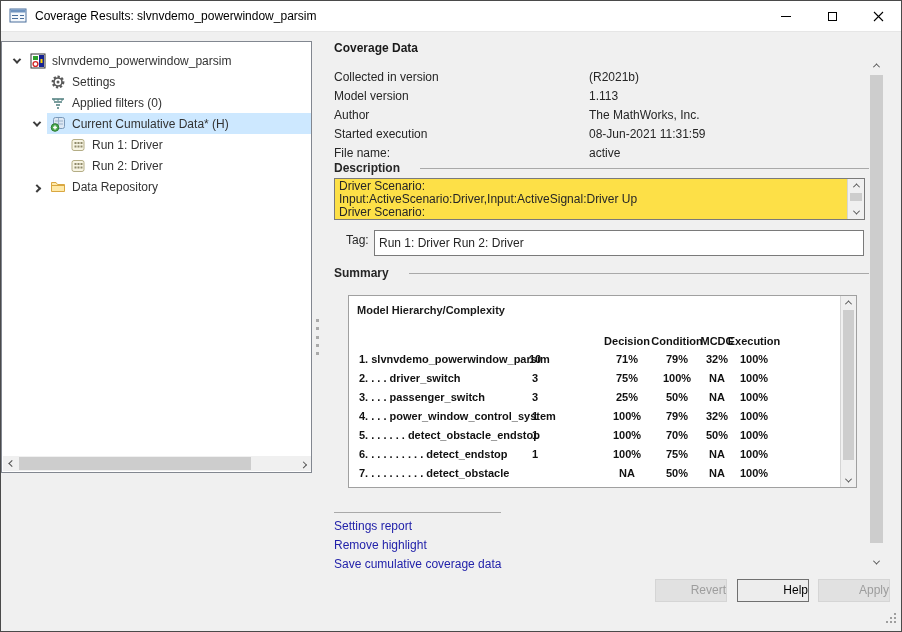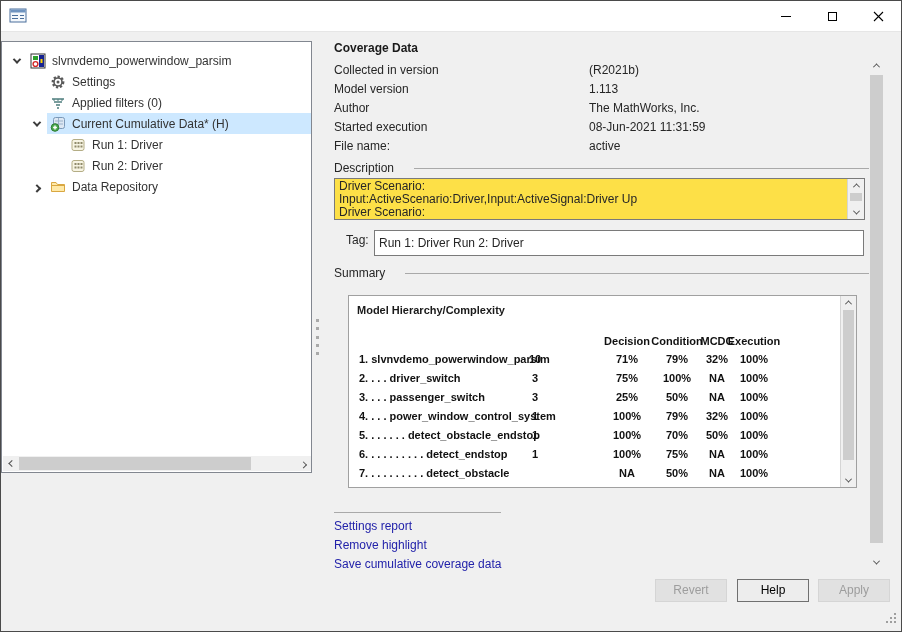--- a/index.html
+++ b/index.html
@@ -101,6 +101,7 @@
         <path d="M3 7.5 H9 M11 7.5 H15 M3 10.5 H9 M11 10.5 H15" stroke="#4a6f9c" fill="none"></path>
       </svg>
     </span>
+    <span class="title-text">Coverage Results: slvnvdemo_powerwindow_parsim</span>
     <div class="win-controls">
       <div class="ctrl">
           <span class="min-glyph"></span>

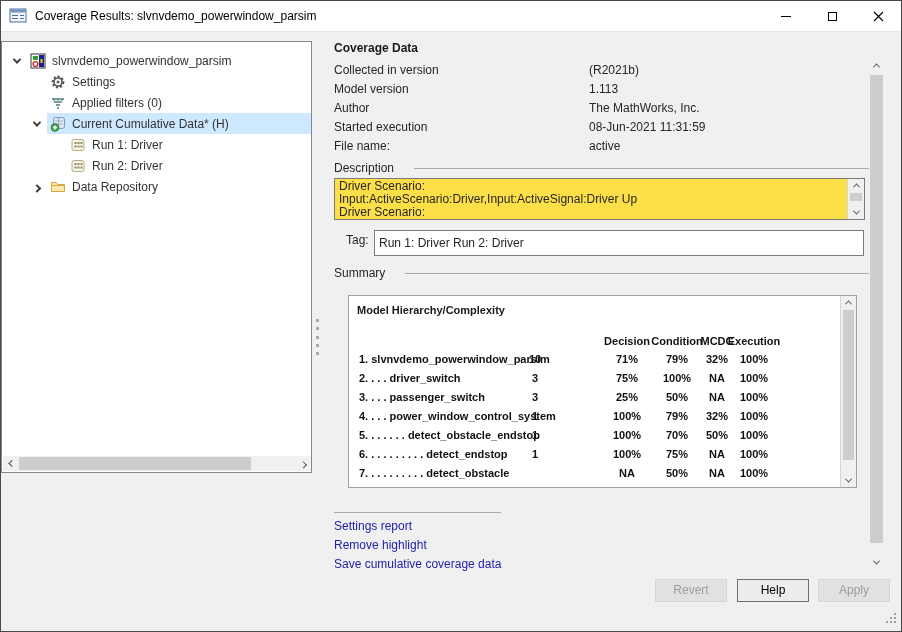--- a/index.html
+++ b/index.html
@@ -43,7 +43,7 @@
 
   
   .pane-heading { position: absolute; left: 333px; top: 40px; font-weight: bold; color: #1a1a1a; }
-  .field-row { position: absolute; left: 333px; width: 520px; height: 16px; }
+  .field-row { position: absolute; left: 333px; width: 520px; height: 16px; margin-top: 7px; }
   .field-label { position: absolute; left: 0; white-space: nowrap; }
   .field-value { position: absolute; left: 255px; white-space: nowrap; }
 

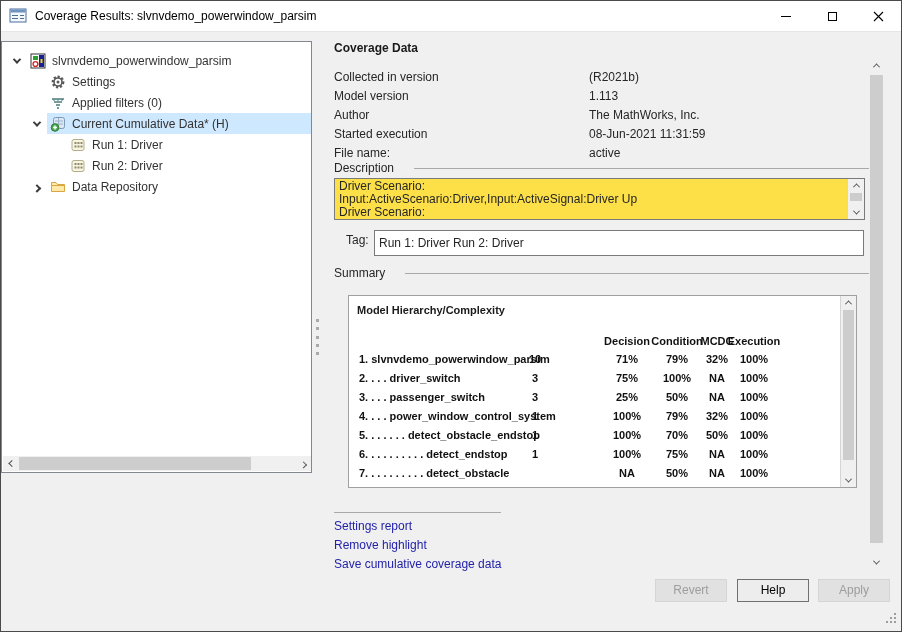--- a/index.html
+++ b/index.html
@@ -48,7 +48,7 @@
   .field-value { position: absolute; left: 255px; white-space: nowrap; }
 
   .group-row { position: absolute; display: flex; align-items: center; }
-  .group-label { white-space: nowrap; margin-right: 20px; }
+  .group-label { white-space: nowrap; margin-right: 20px; font-weight: bold; }
   .gline { flex: 1; height: 1px; background: #a9a9a9; }
 
   .desc-box { position: absolute; left: 333px; top: 177px; width: 531px; height: 42px; background: #fde047; border: 1px solid #7a7a7a; }

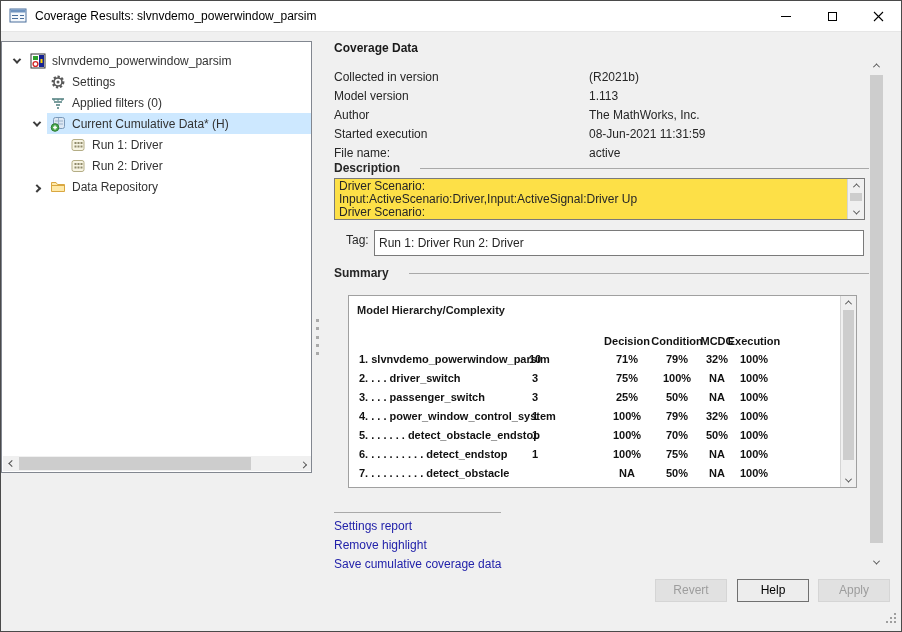--- a/index.html
+++ b/index.html
@@ -77,7 +77,7 @@
   
   .link-sep { position: absolute; left: 333px; top: 511px; width: 167px; height: 1px; background: #a9a9a9; }
   .action-link { position: absolute; left: 333px; color: #2222aa; text-decoration: none; cursor: pointer; }
-  .btn { position: absolute; top: 578px; width: 72px; height: 23px; font-size: 12px; text-align: center; line-height: 21px; }
+  .btn { position: absolute; top: 578px; width: 72px; height: 23px; font-size: 12px; text-align: right; line-height: 21px; }
   .btn.disabled { background: #e1e1e1; border: 1px solid #d5d5d5; color: #9d9d9d; }
   .btn.normal { background: #ededed; border: 1px solid #707070; color: #000; cursor: pointer; }
 

